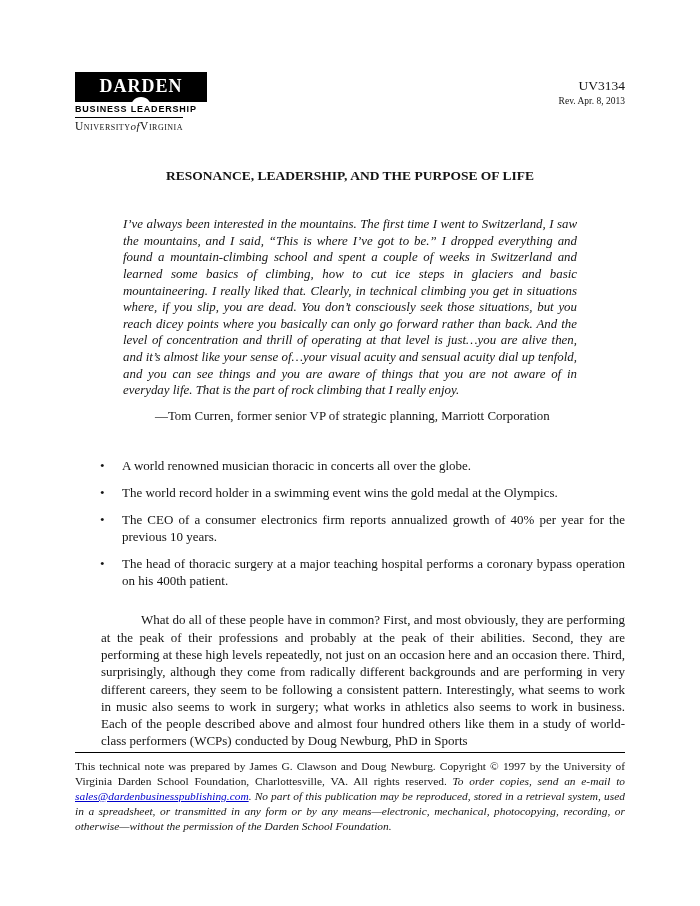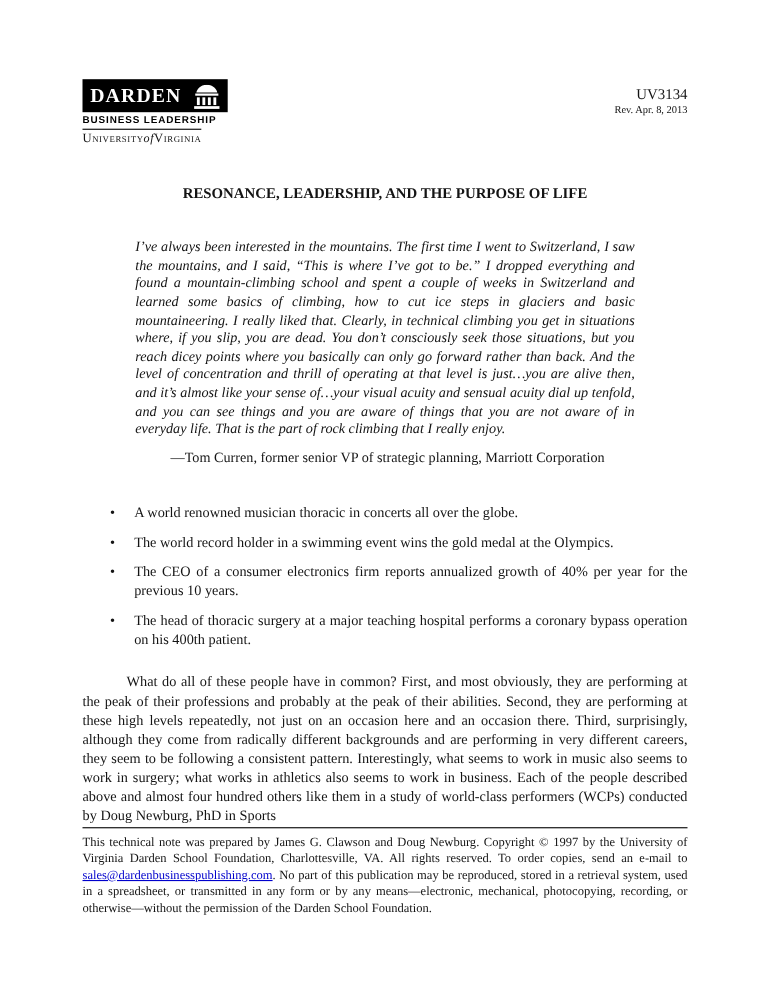--- a/index.html
+++ b/index.html
@@ -21,7 +21,7 @@
   .logo-box {
     background:#000; color:#fff;
     display:flex; align-items:center; justify-content:space-between;
-    padding:4px 7px 3px 7px; height:30px;
+    padding:4px 7px 3px 7px; height:30px;flex-direction:column;
   }
   .logo-darden {
     font-family:"Liberation Serif", serif;

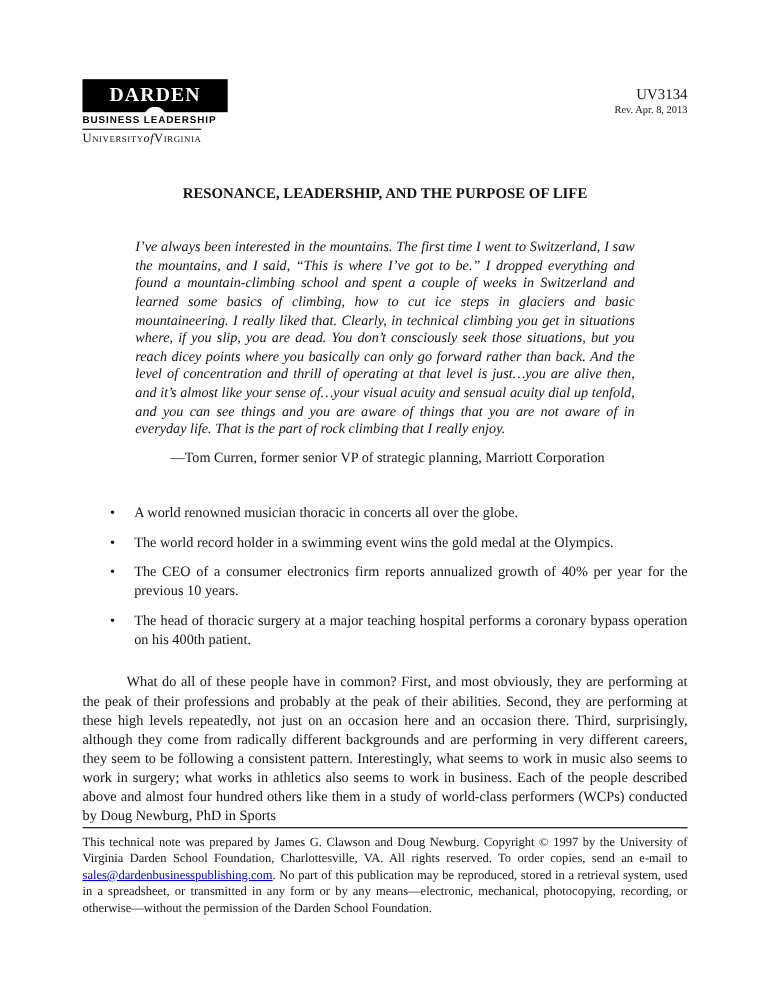--- a/index.html
+++ b/index.html
@@ -74,7 +74,7 @@
   .paragraph {
     margin-top:22px;
     font-size:13px; line-height:1.33;
-    text-align:justify; text-indent:40px;
+    text-align:justify; text-indent:40px;margin-left:26px;
   }
 
   

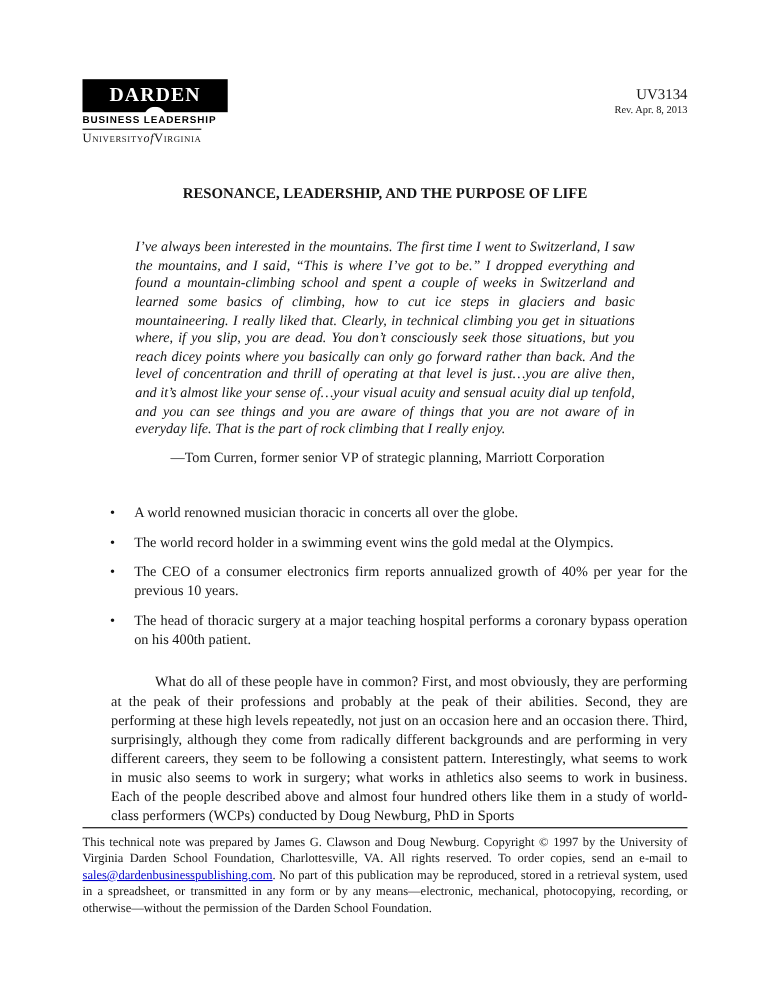--- a/index.html
+++ b/index.html
@@ -85,7 +85,7 @@
     font-size:11.4px; line-height:1.32;
     text-align:justify;
   }
-  .footer .italic { }
+  .footer .italic { font-style:italic; }
   .email-link { color:#0000cc; text-decoration:underline; }
 </style>
 </head>

